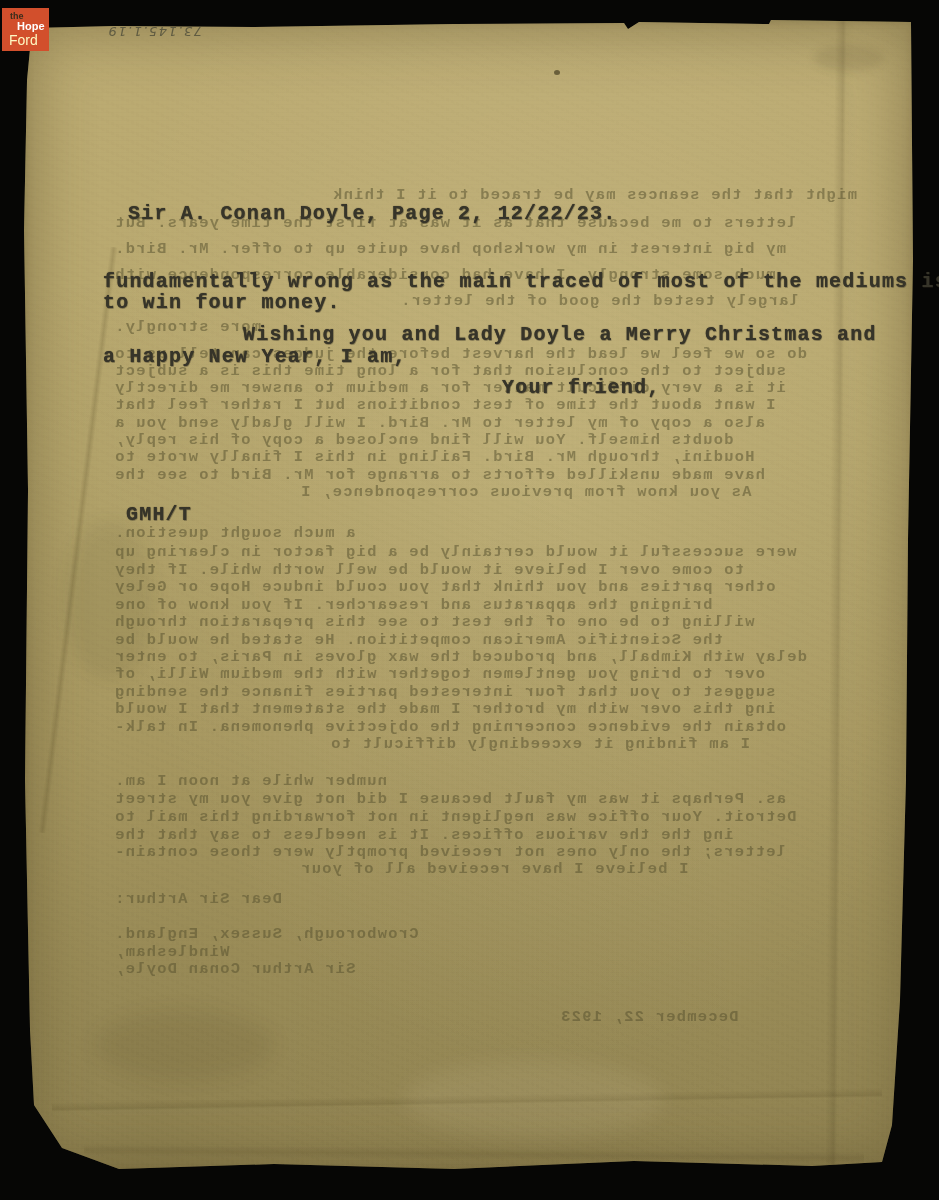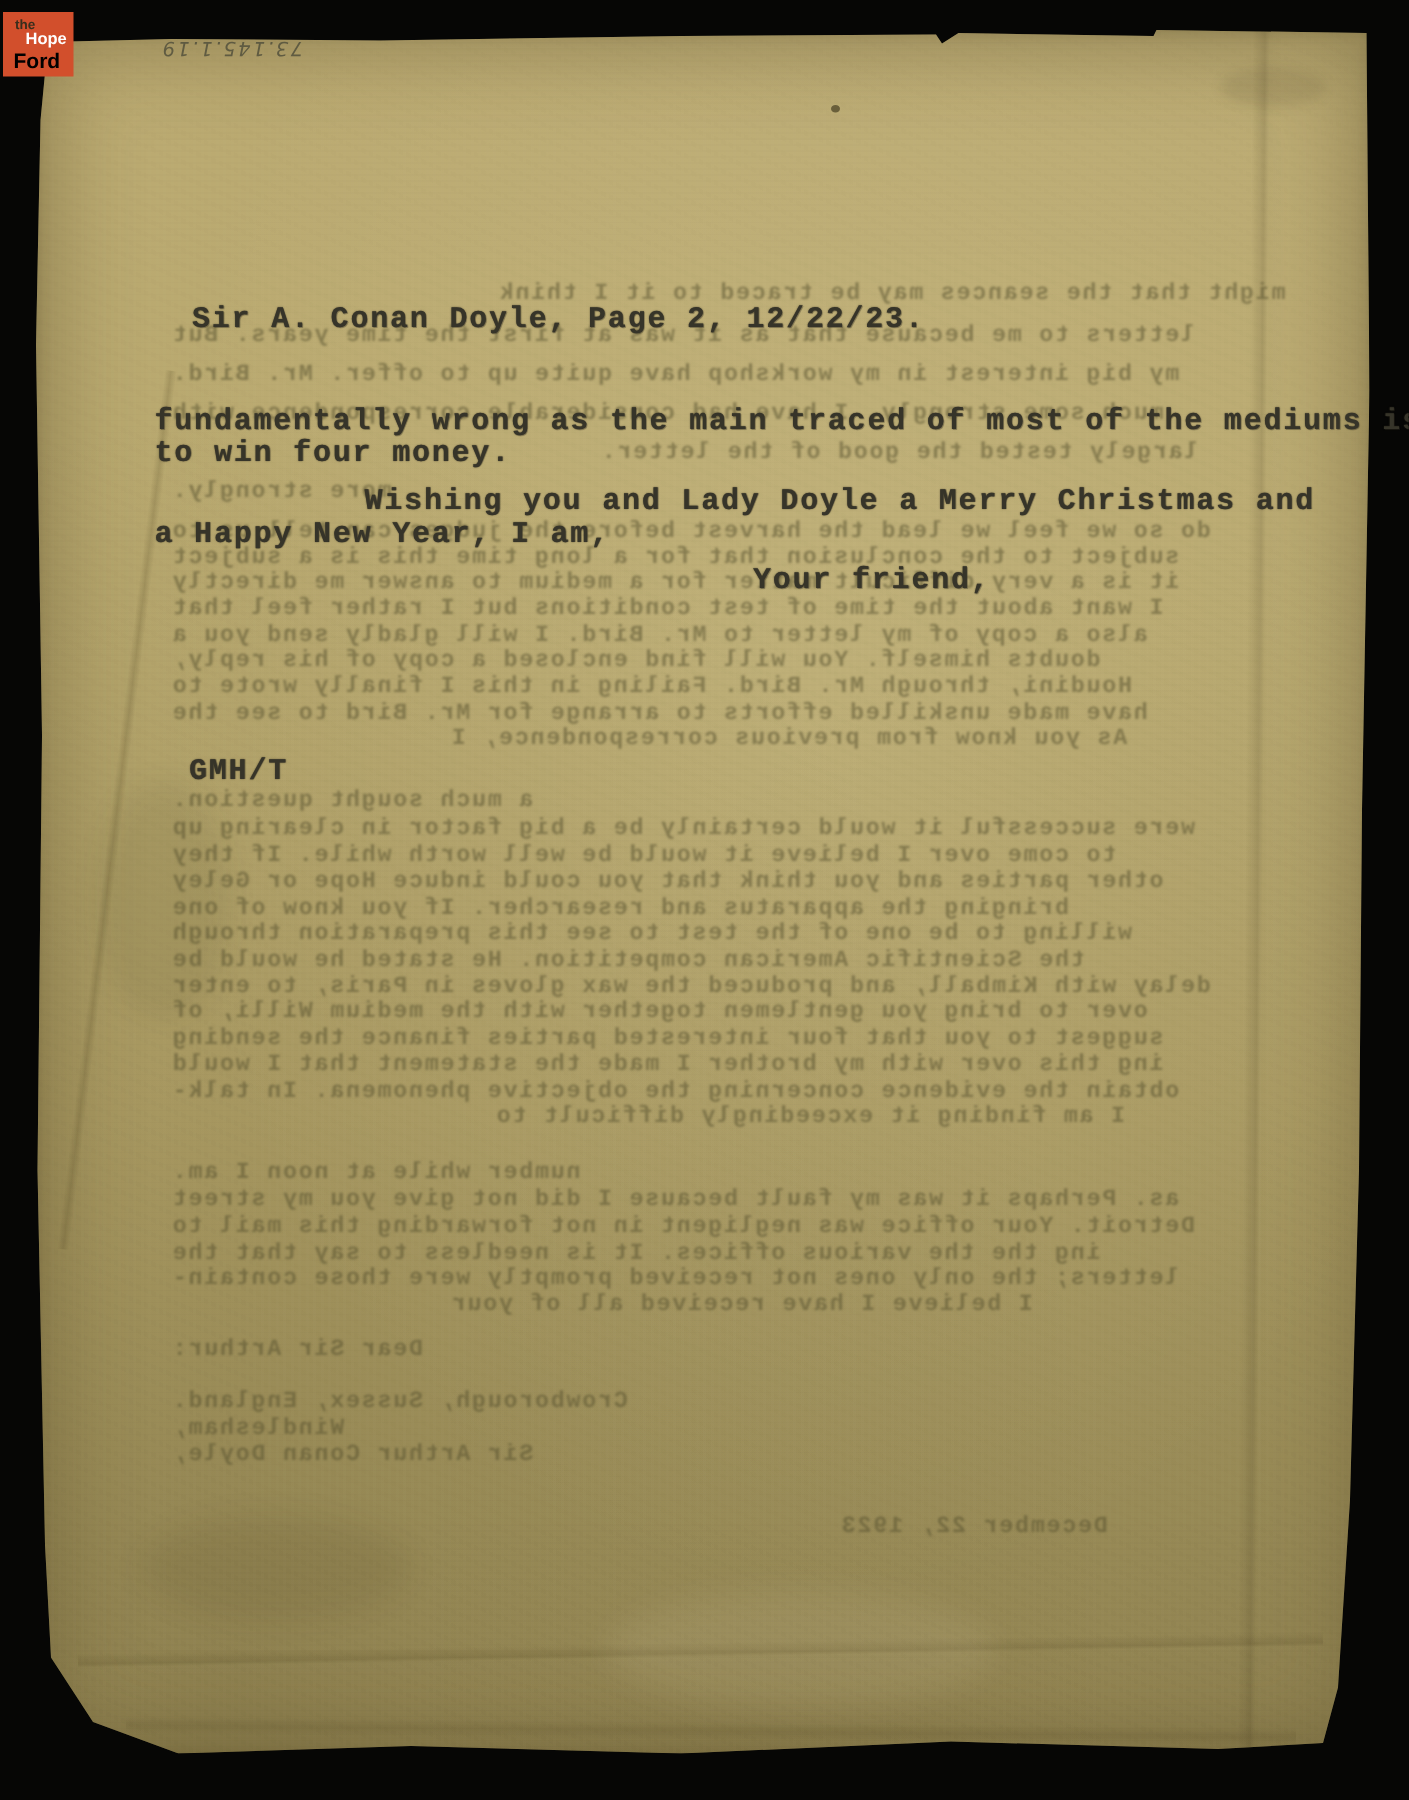--- a/index.html
+++ b/index.html
@@ -80,7 +80,7 @@
   #logo span{position:absolute;font-family:"Liberation Sans",sans-serif;line-height:1;}
   #logo .the{left:8px;top:4px;font-size:9px;font-weight:700;color:#3a2e1c;}
   #logo .henry{left:15px;top:13px;font-size:11px;font-weight:700;color:#ffffff;}
-  #logo .ford{left:7px;top:25px;font-size:14px;font-weight:700;color:#000000;}
+  #logo .ford{left:7px;top:25px;font-size:14px;font-weight:400;color:#fef9c3;}
 </style>
 </head>
 <body>

